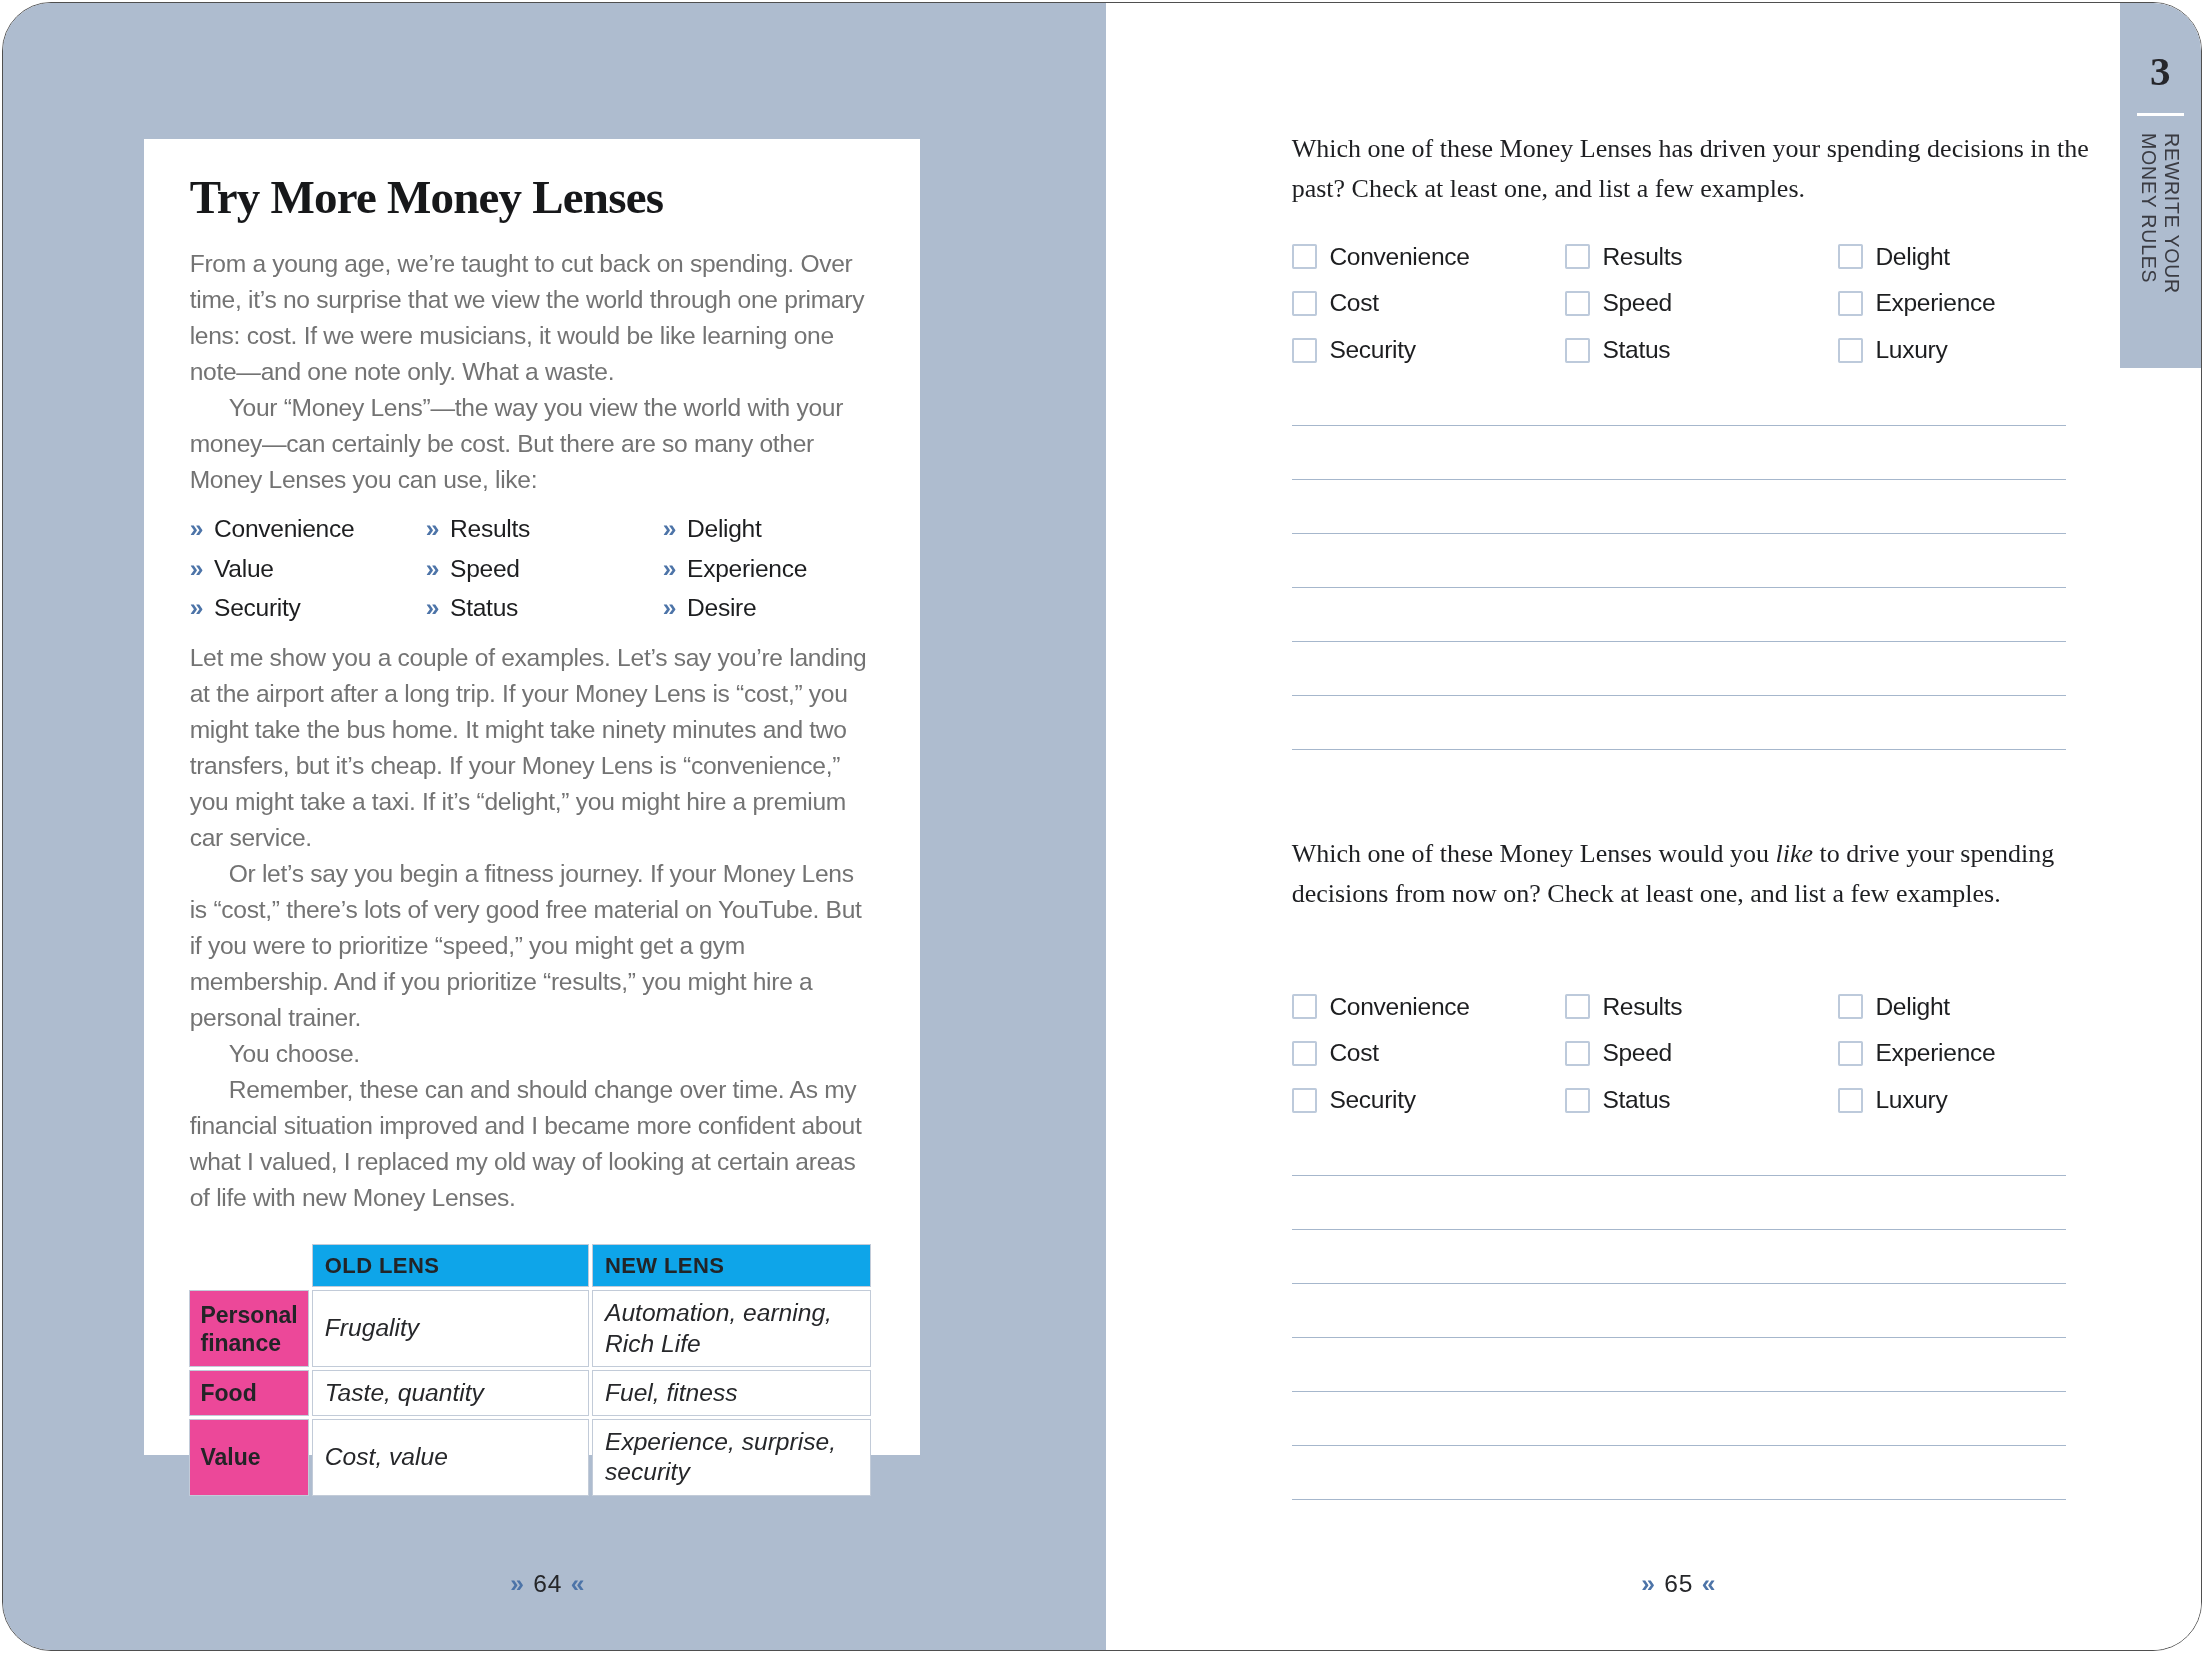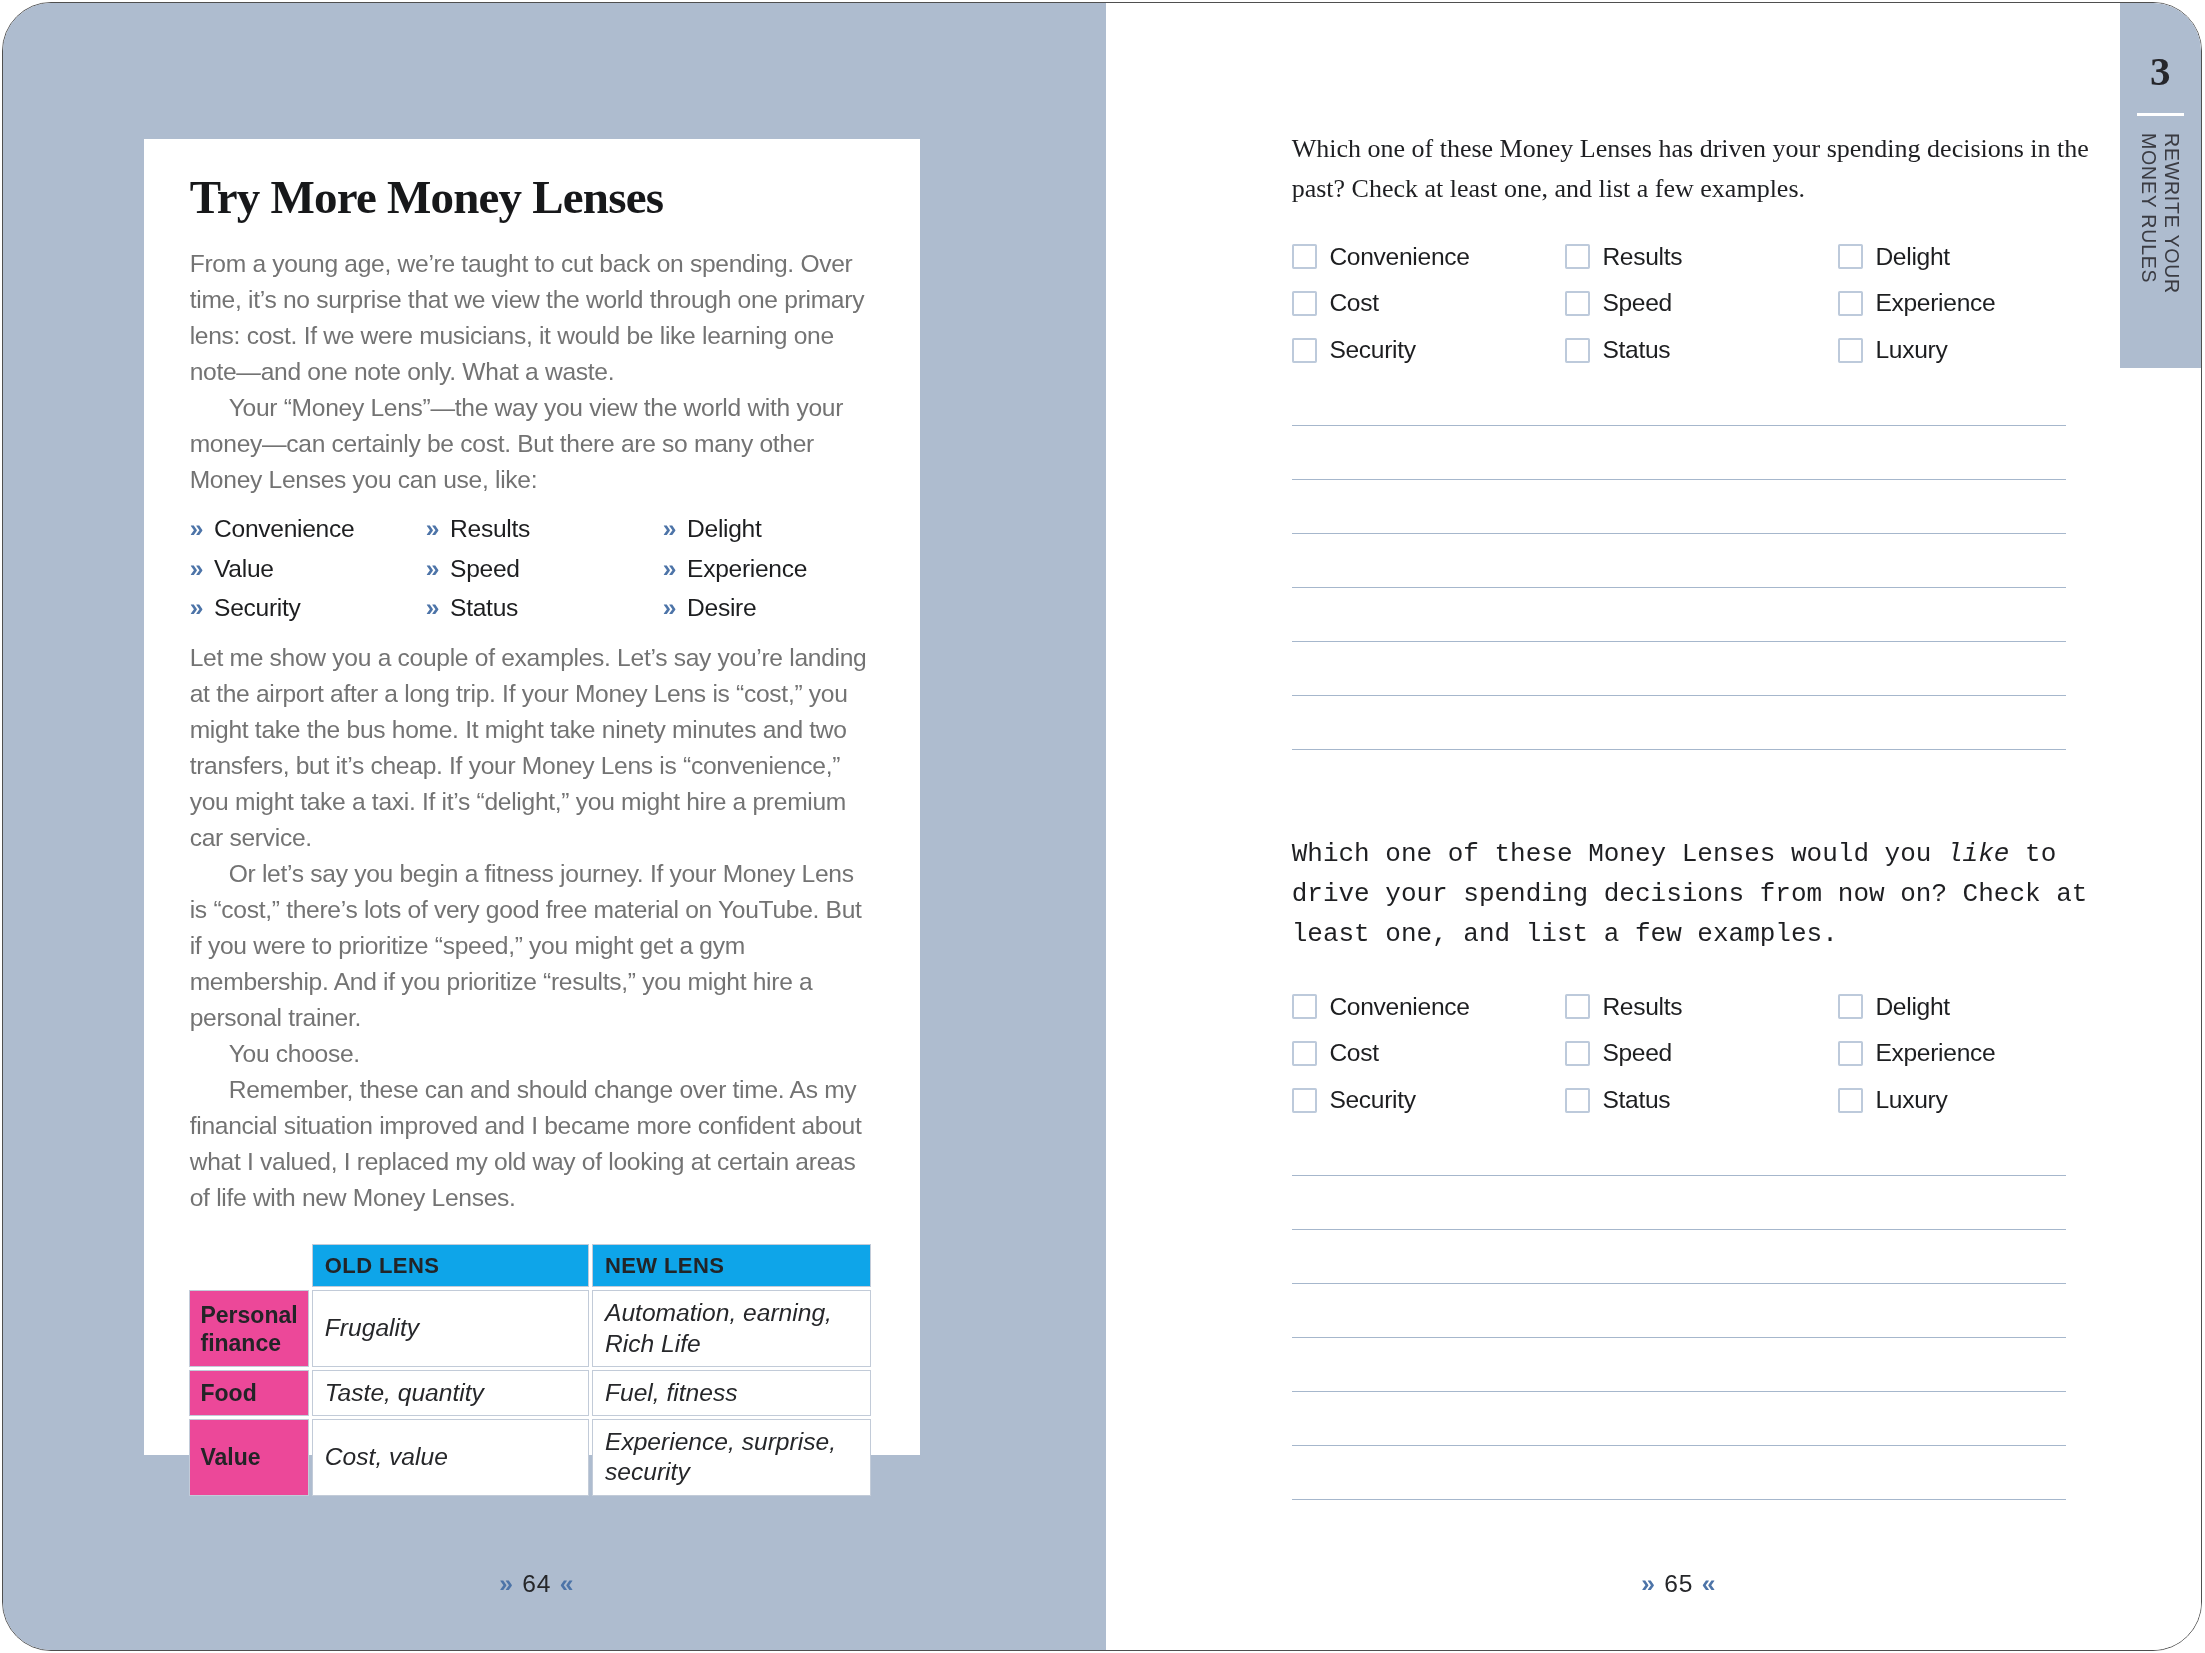--- a/index.html
+++ b/index.html
@@ -72,7 +72,7 @@
     font-family:"Liberation Serif",serif;font-size:26px;line-height:40px;color:#1e1f22;
   }
   .q1{top:126px;}
-  .q2{top:831px;font-family:Liberation Mono, monospace;}
+  .q2{top:831px;}
   .question .it{font-style:italic;}
   .cb-grid{
     position:absolute;left:1289px;width:806px;

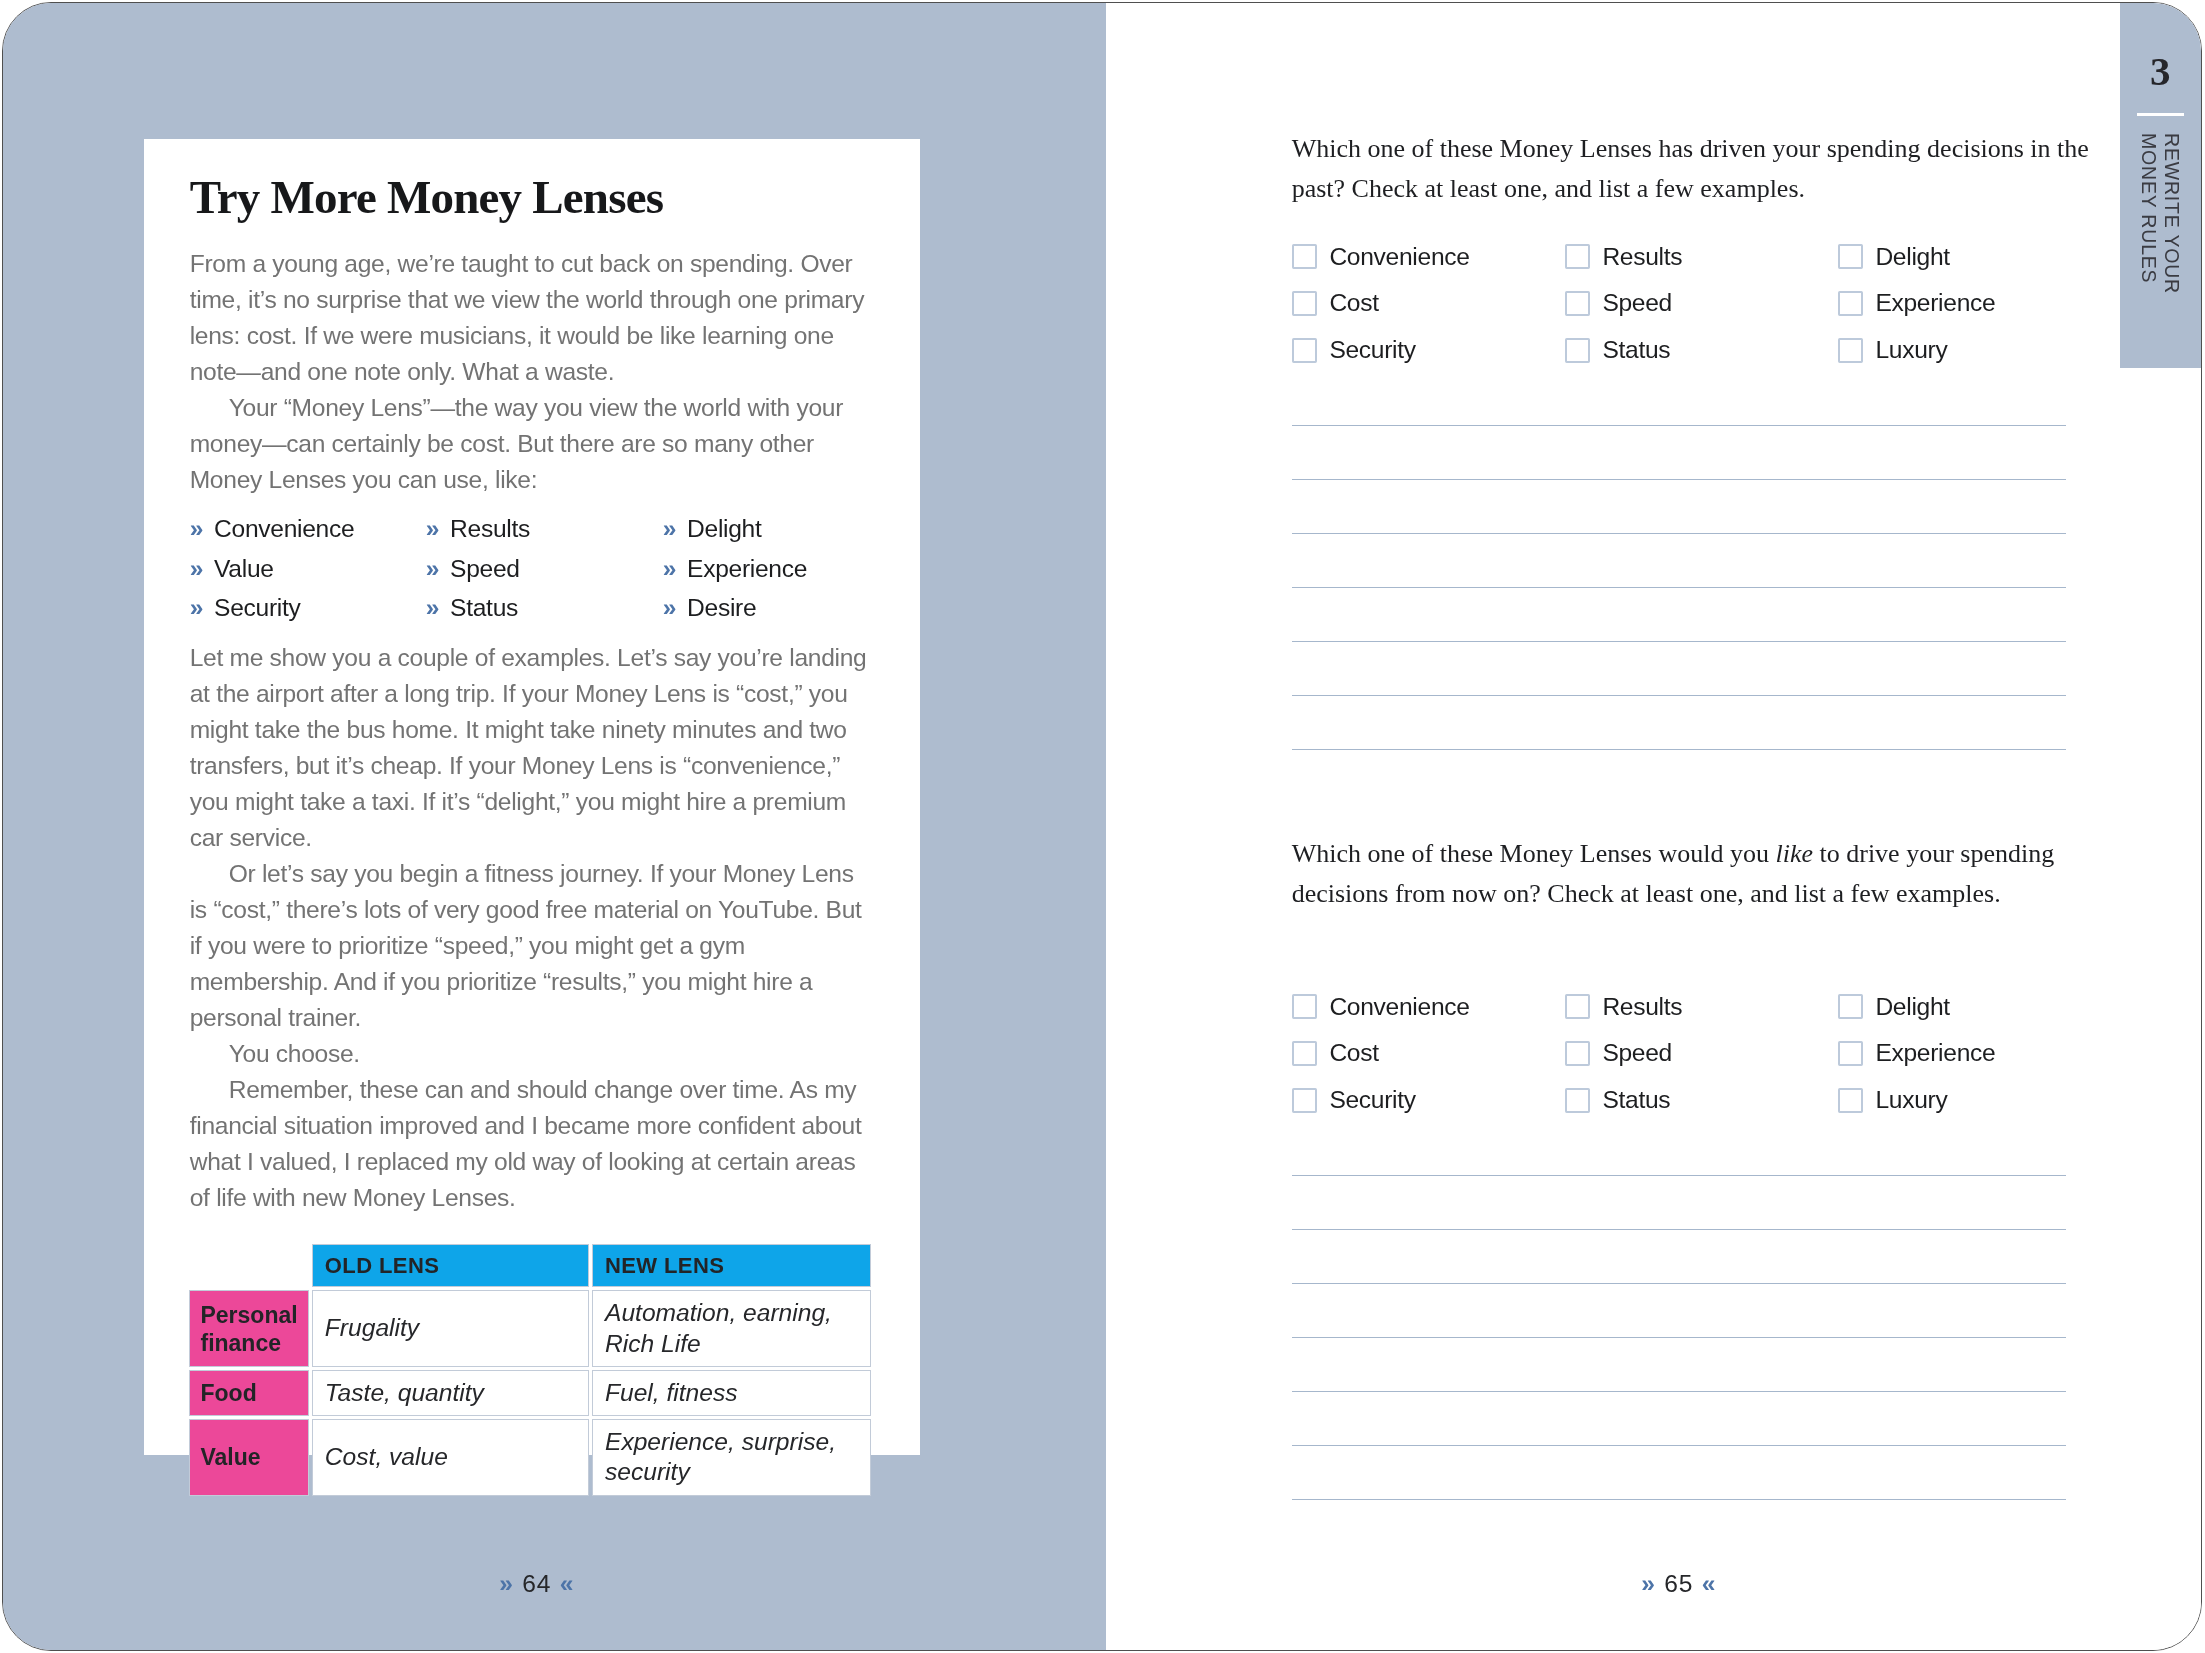--- a/index.html
+++ b/index.html
@@ -64,7 +64,7 @@
     font-size:24.6px;color:#26272a;letter-spacing:0.8px;
   }
   .pagefoot .mark{color:#4d74a8;font-weight:700;padding:0 8.5px;}
-  .foot-left{left:146px;width:776px;}
+  .foot-left{left:157px;width:776px;}
   .foot-right{left:1289px;width:774px;}
   
   .question{

